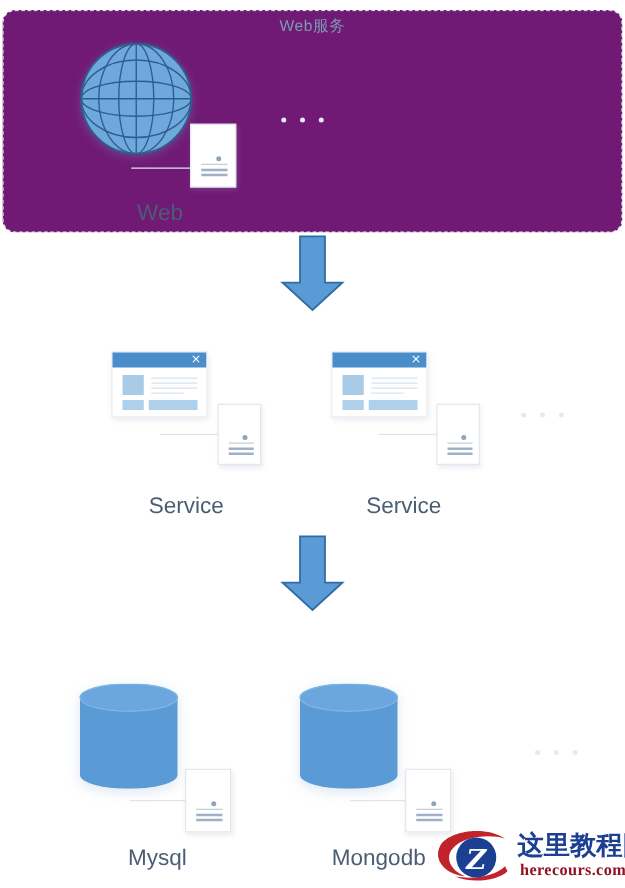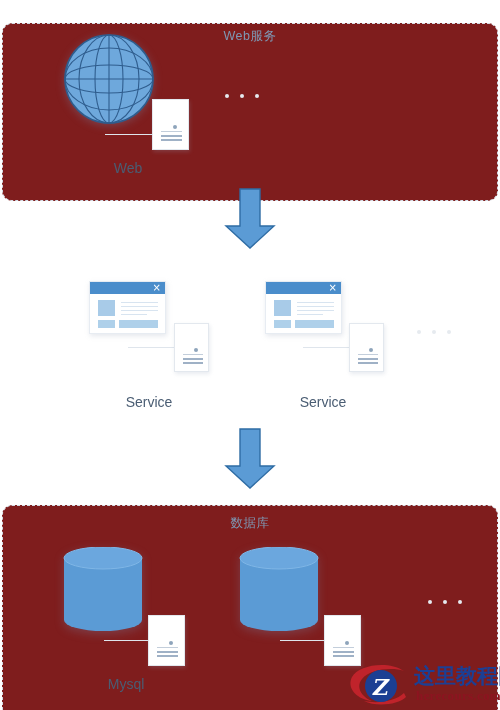--- a/index.html
+++ b/index.html
@@ -27,9 +27,8 @@
     position: absolute;
     border: 1px dashed #d2d9e2;
     border-radius: 10px;
-    background: #7f1d1d;
+    background: #701a75;
     box-sizing: border-box;
-    margin-top: 15px;
   }
   #panel-web     { left: 2px;  top: 8px;   width: 496px; height: 178px; }
   #panel-logic   { left: 2px;  top: 252px; width: 496px; height: 174px; }

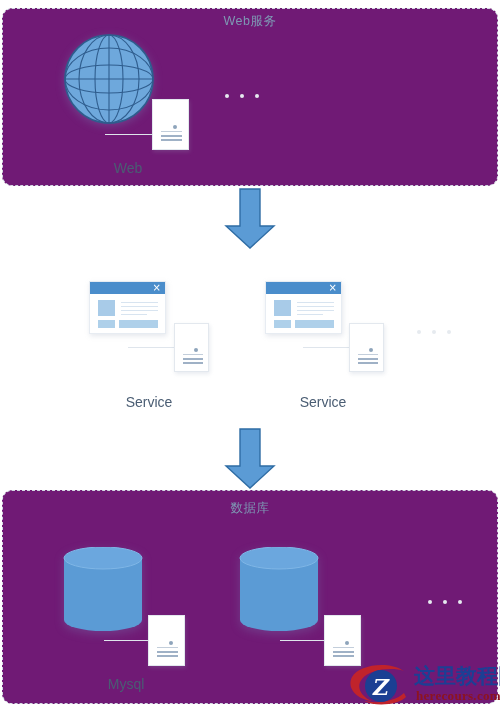--- a/index.html
+++ b/index.html
@@ -52,7 +52,7 @@
   .node-label {
     position: absolute;
     text-align: center;
-    font-size: 14px;
+    font-size: 18px;
     color: #4a5d73;
     white-space: nowrap;
   }

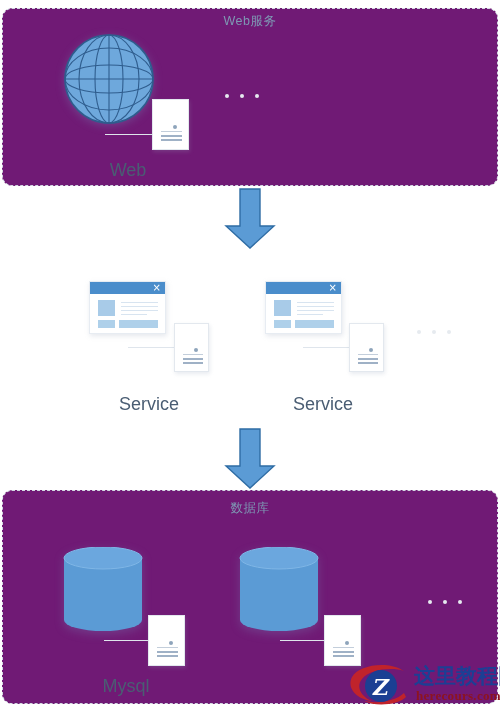--- a/index.html
+++ b/index.html
@@ -285,9 +285,6 @@
     </svg>
   </div>
 
-  <div class="panel" id="panel-db">
-    <div class="panel-title" id="title-db">数据库</div>
-  </div>
 
   <div class="cyl" style="left:62px; top:547px; width:82px; height:84px;">
     <svg width="82" height="84" viewBox="0 0 82 84">

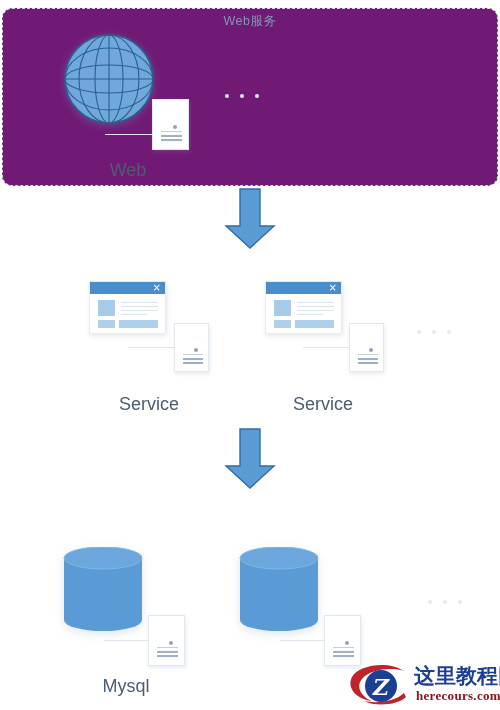--- a/index.html
+++ b/index.html
@@ -322,6 +322,7 @@
     <div class="doc-line" style="left:8px; top:39px; width:21px;"></div>
   </div>
 
+  <div class="node-label" style="left:258px; top:676px; width:90px;">Mongodb</div>
 
   <div class="dots" style="left:428px; top:600px;">
     <span></span>

